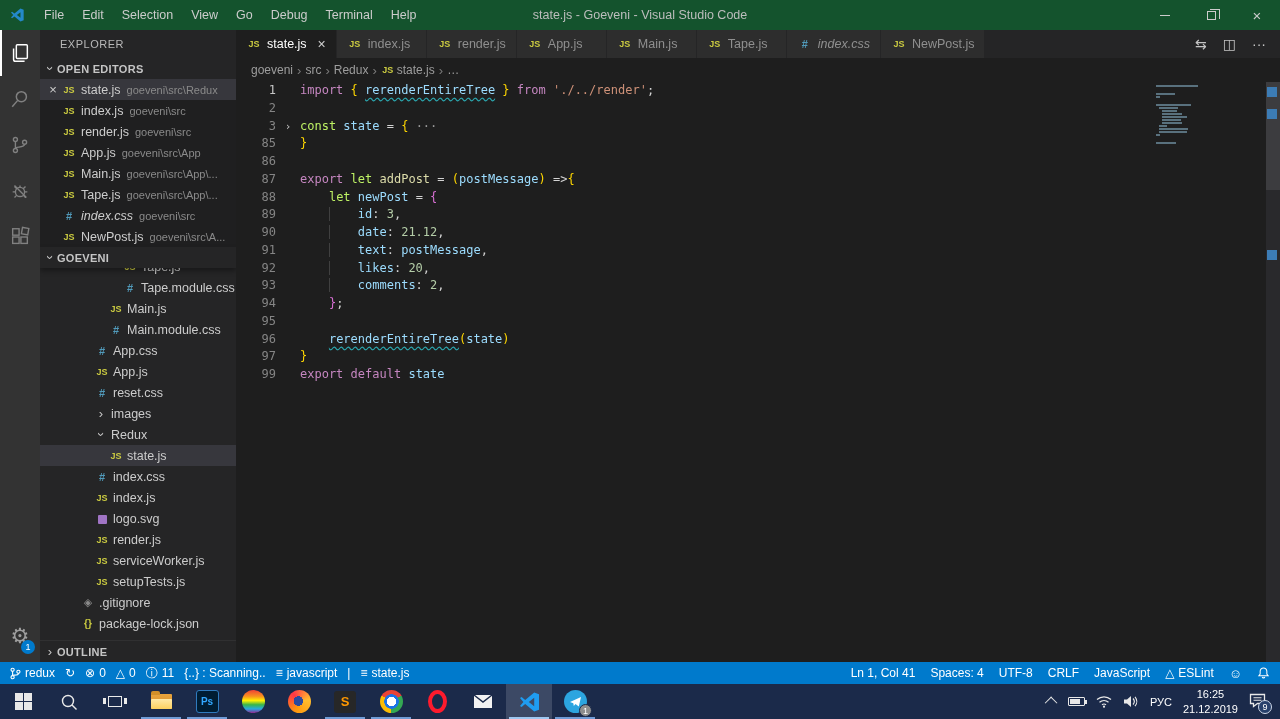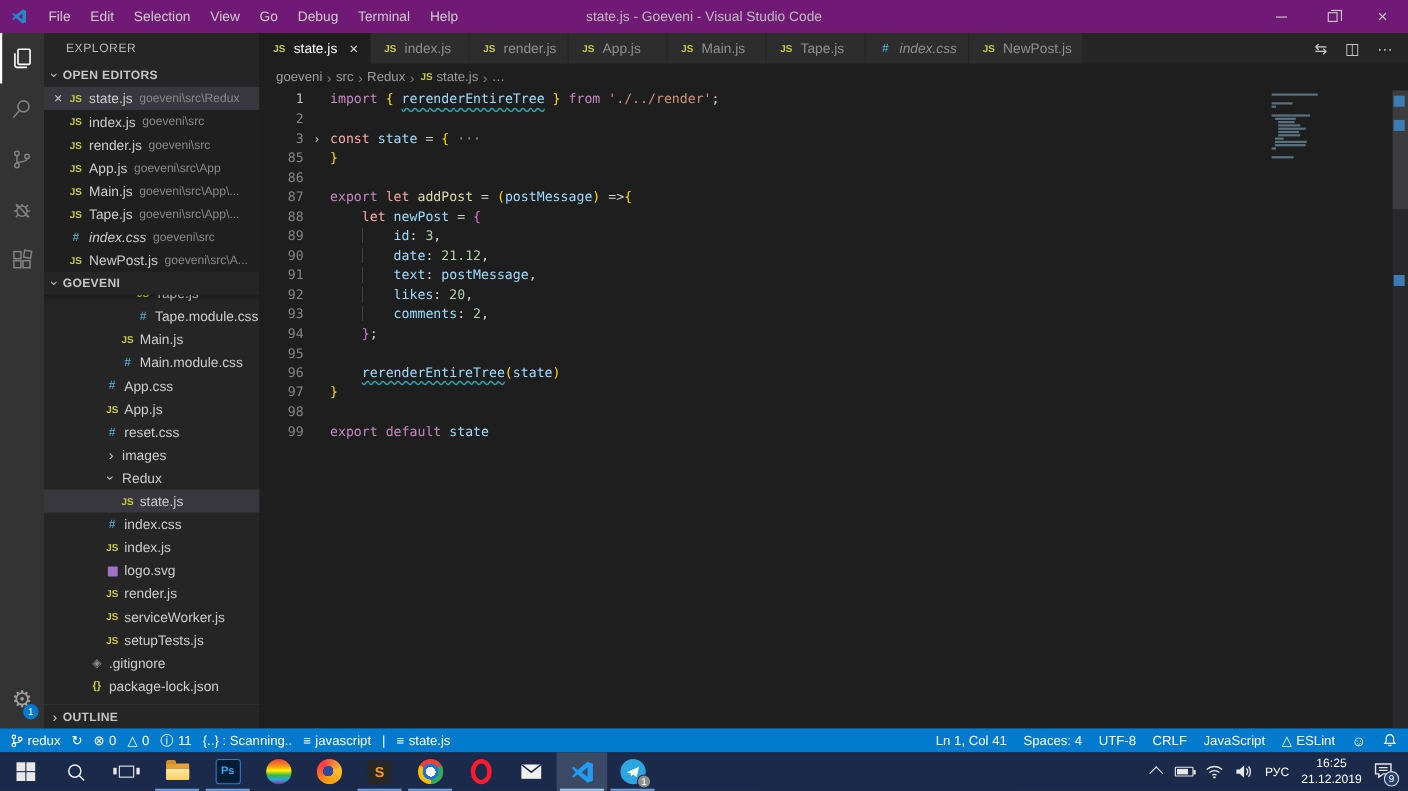--- a/index.html
+++ b/index.html
@@ -7,7 +7,7 @@
   body { font-family:"Liberation Sans","DejaVu Sans",sans-serif; background:#1e1e1e; color:#ccc; }
 
   
-  .titlebar { height:30px; background:#701a75; display:flex; align-items:center; font-size:12.5px; color:#cccccc; position:relative; }
+  .titlebar { height:30px; background:#14532d; display:flex; align-items:center; font-size:12.5px; color:#cccccc; position:relative; }
   .tb-logo { width:16px; height:16px; margin:0 10px 0 9px; flex:none; }
   .menus { display:flex; height:100%; align-items:center; }
   .menu-item { padding:0 9px; line-height:30px; cursor:default; }

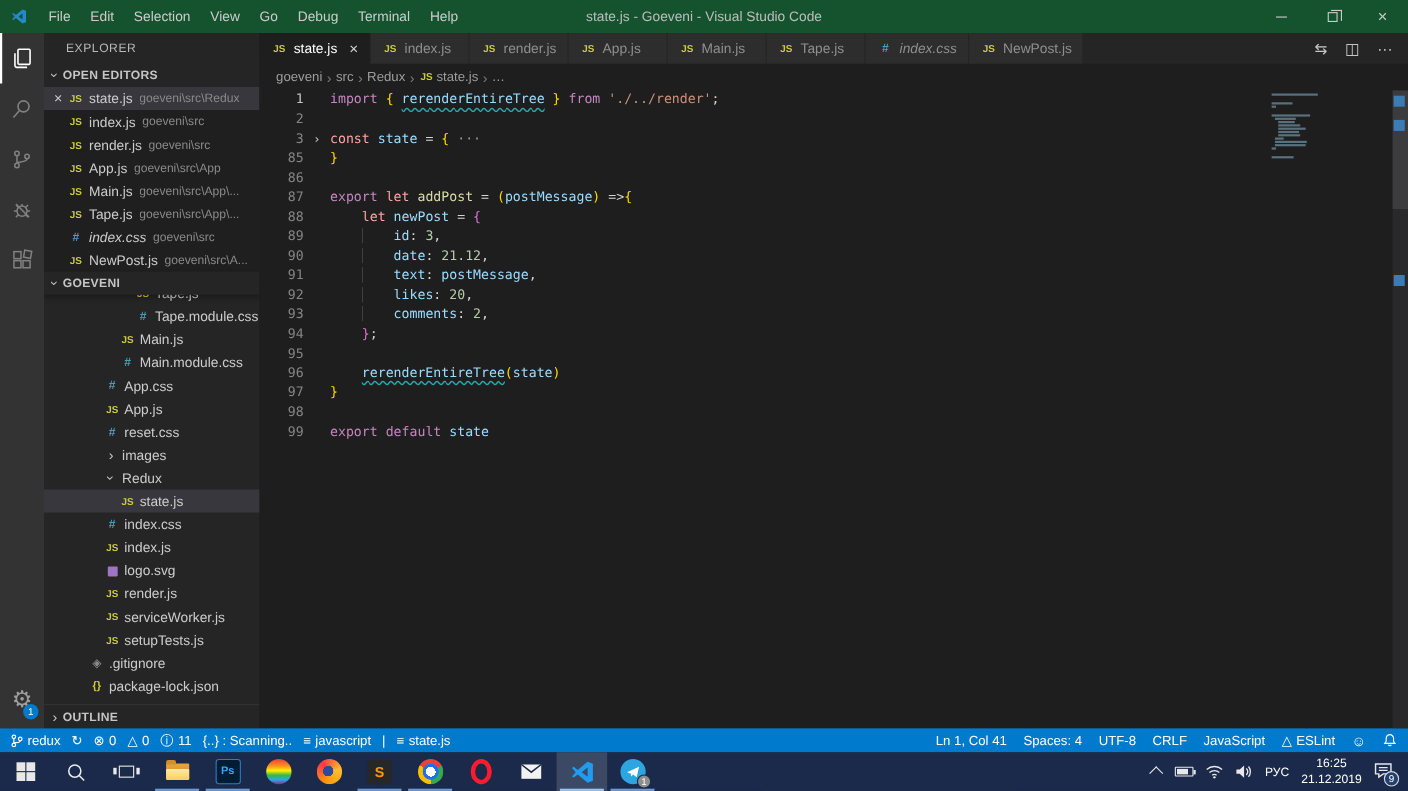--- a/index.html
+++ b/index.html
@@ -81,7 +81,7 @@
   .foldcol { width:24px; flex:none; text-align:center; color:#c5c5c5; font-size:11px; line-height:17.75px; }
   .ct { white-space:pre; }
   .ig { box-shadow:inset 1px 0 0 #404040; }
-  .k1 { color:#fca5a5; } .k2 { color:#c586c0; } .fn { color:#dcdcaa; }
+  .k1 { color:#bef264; } .k2 { color:#c586c0; } .fn { color:#dcdcaa; }
   .v { color:#9cdcfe; } .s { color:#ce9178; } .n { color:#b5cea8; }
   .p { color:#d4d4d4; } .b1 { color:#ffd700; } .b2 { color:#da70d6; }
   .folddots { color:#999; }

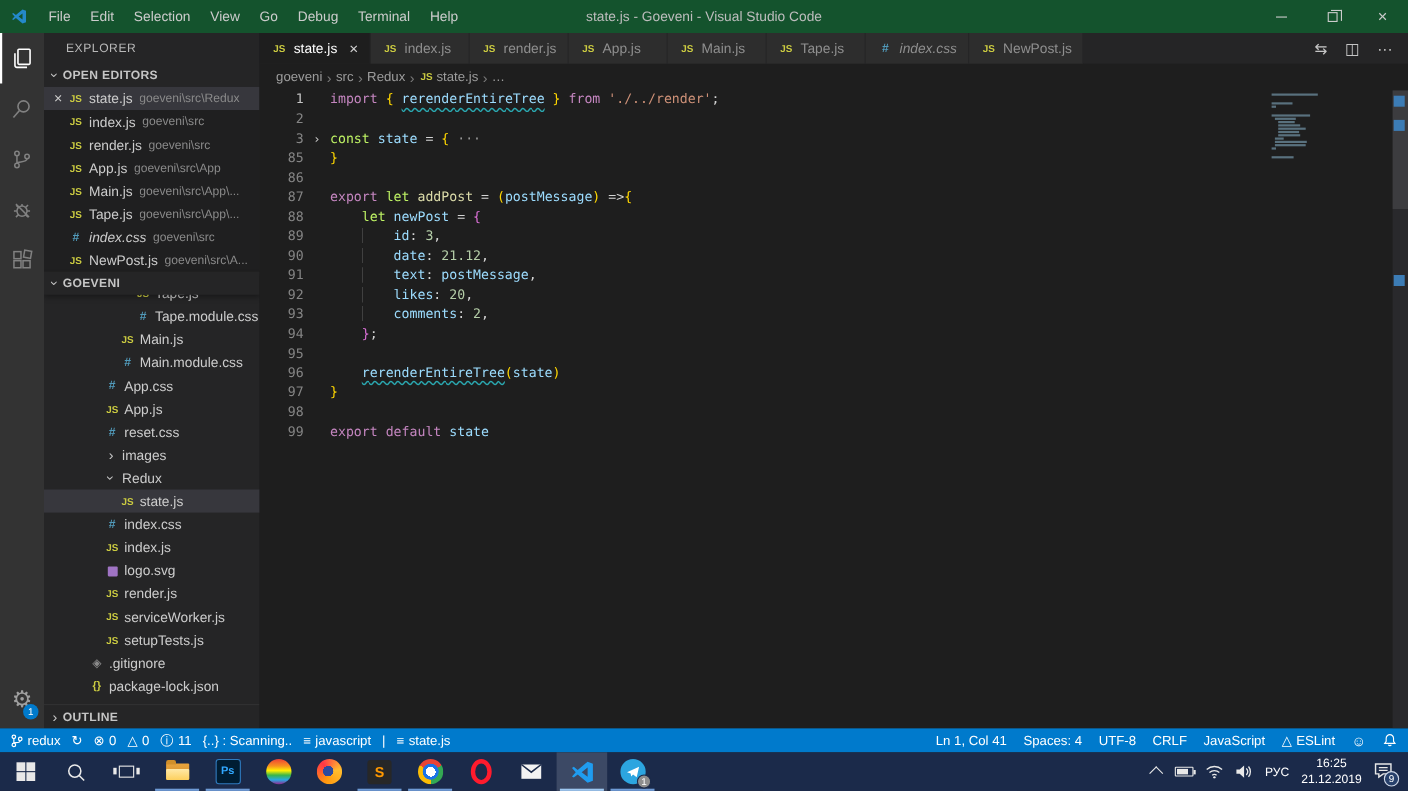--- a/index.html
+++ b/index.html
@@ -498,11 +498,6 @@
             <span class="ct"><span class="b1">}</span></span>
           </div>
           <div class="cl">
-            <span class="ln">98</span>
-            <span class="foldcol"></span>
-            <span class="ct"></span>
-          </div>
-          <div class="cl">
             <span class="ln">99</span>
             <span class="foldcol"></span>
             <span class="ct"><span class="k2">export</span><span class="p"> </span><span class="k2">default</span><span class="p"> </span><span class="v">state</span></span>

